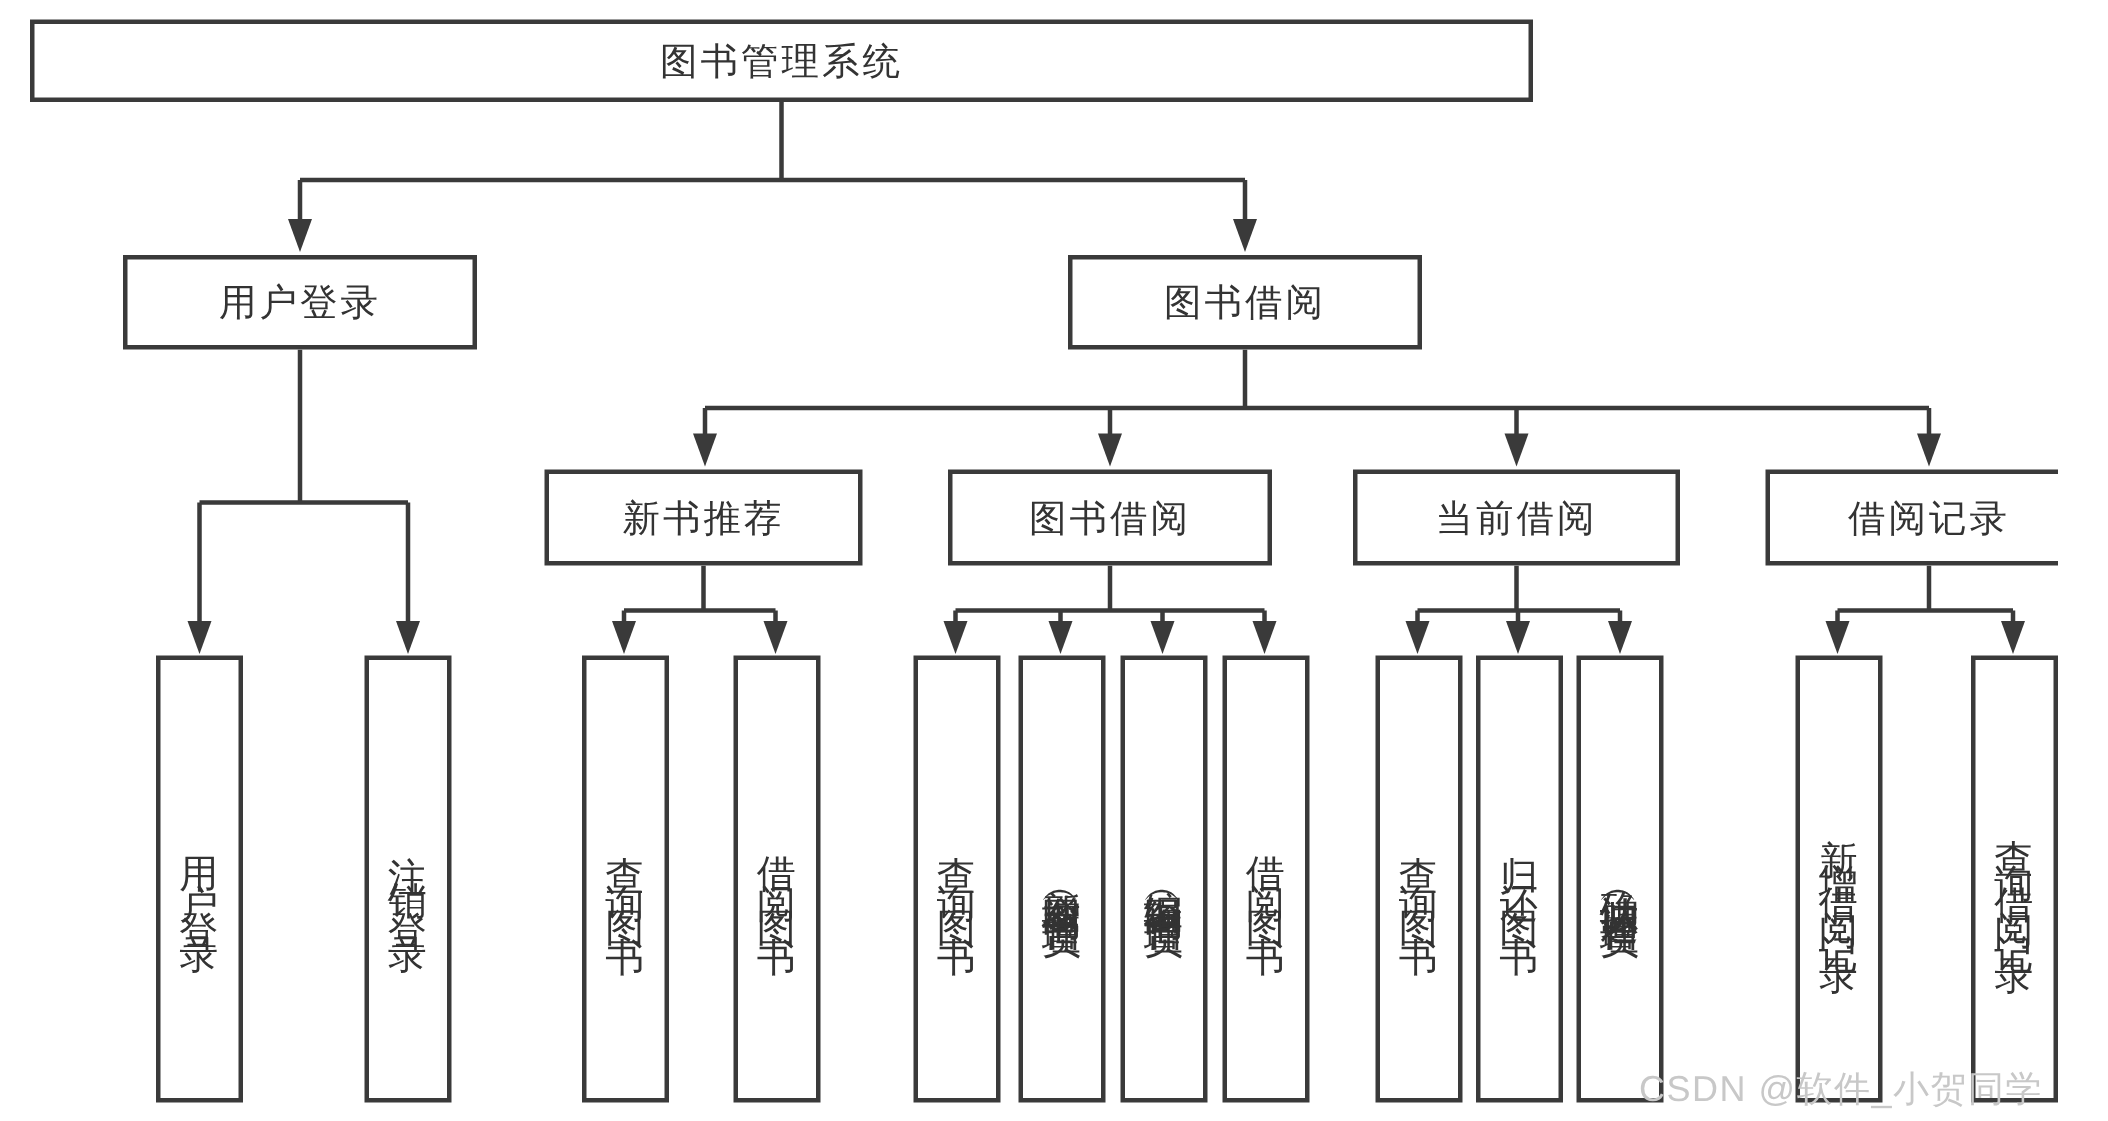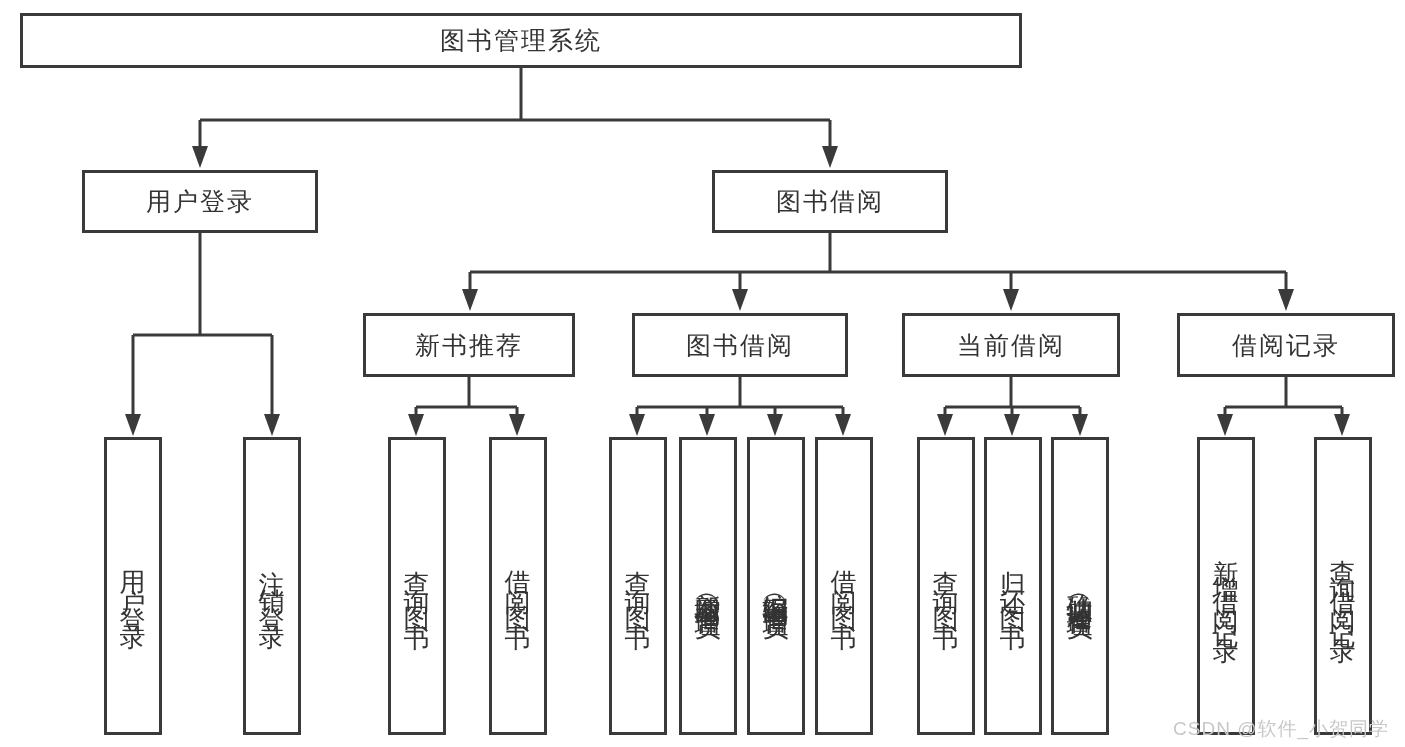--- a/index.html
+++ b/index.html
@@ -9,7 +9,6 @@
     background:#ffffff;
     font-family:"Liberation Sans",sans-serif;
     overflow:hidden;
-    padding-left:27px;
   }
   #wires{position:absolute;left:0;top:0;width:1405px;height:747px;}
   #wires path{stroke:#3a3a3a;stroke-width:3;fill:none;}

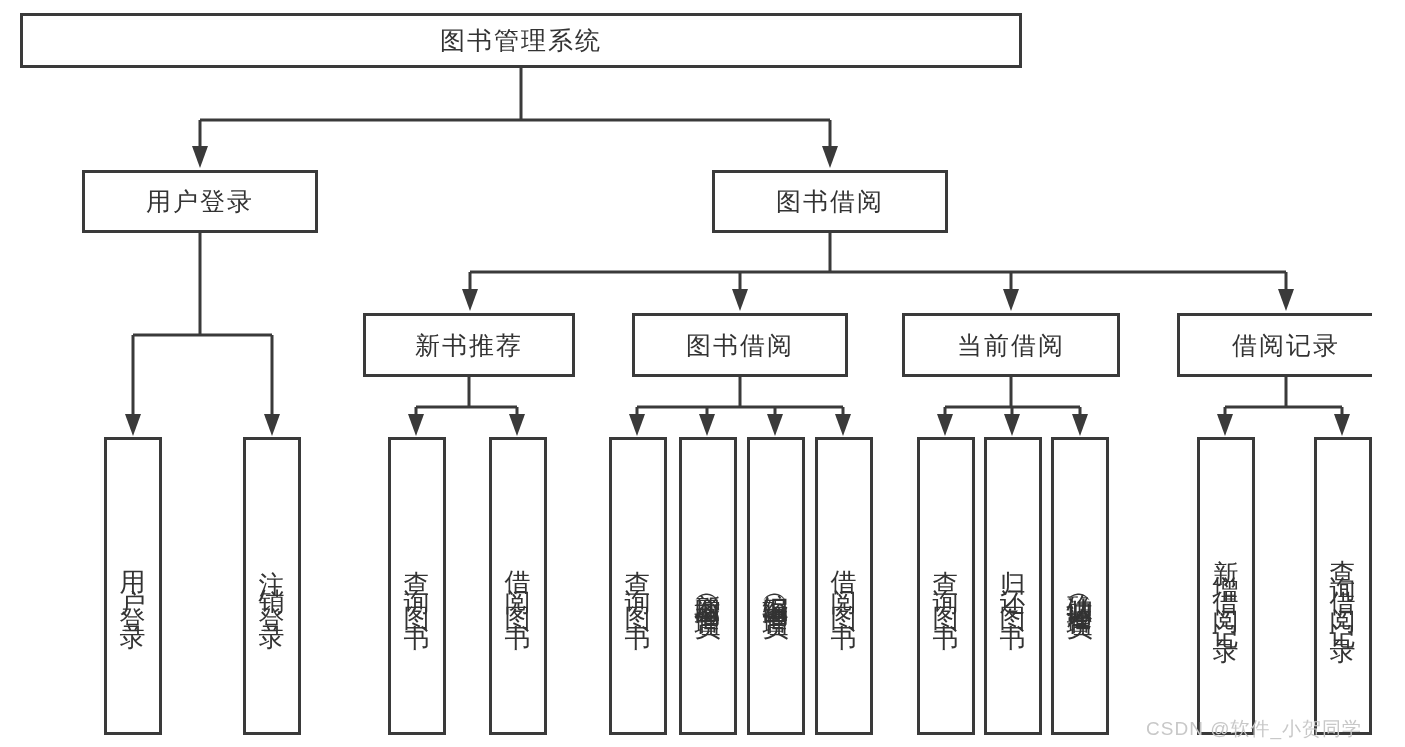--- a/index.html
+++ b/index.html
@@ -38,7 +38,7 @@
     position:absolute;
     right:10px;
     bottom:5px;
-    font-size:19px;
+    font-size:24px;
     color:#c8c8c8;
     letter-spacing:1px;
     white-space:nowrap;

